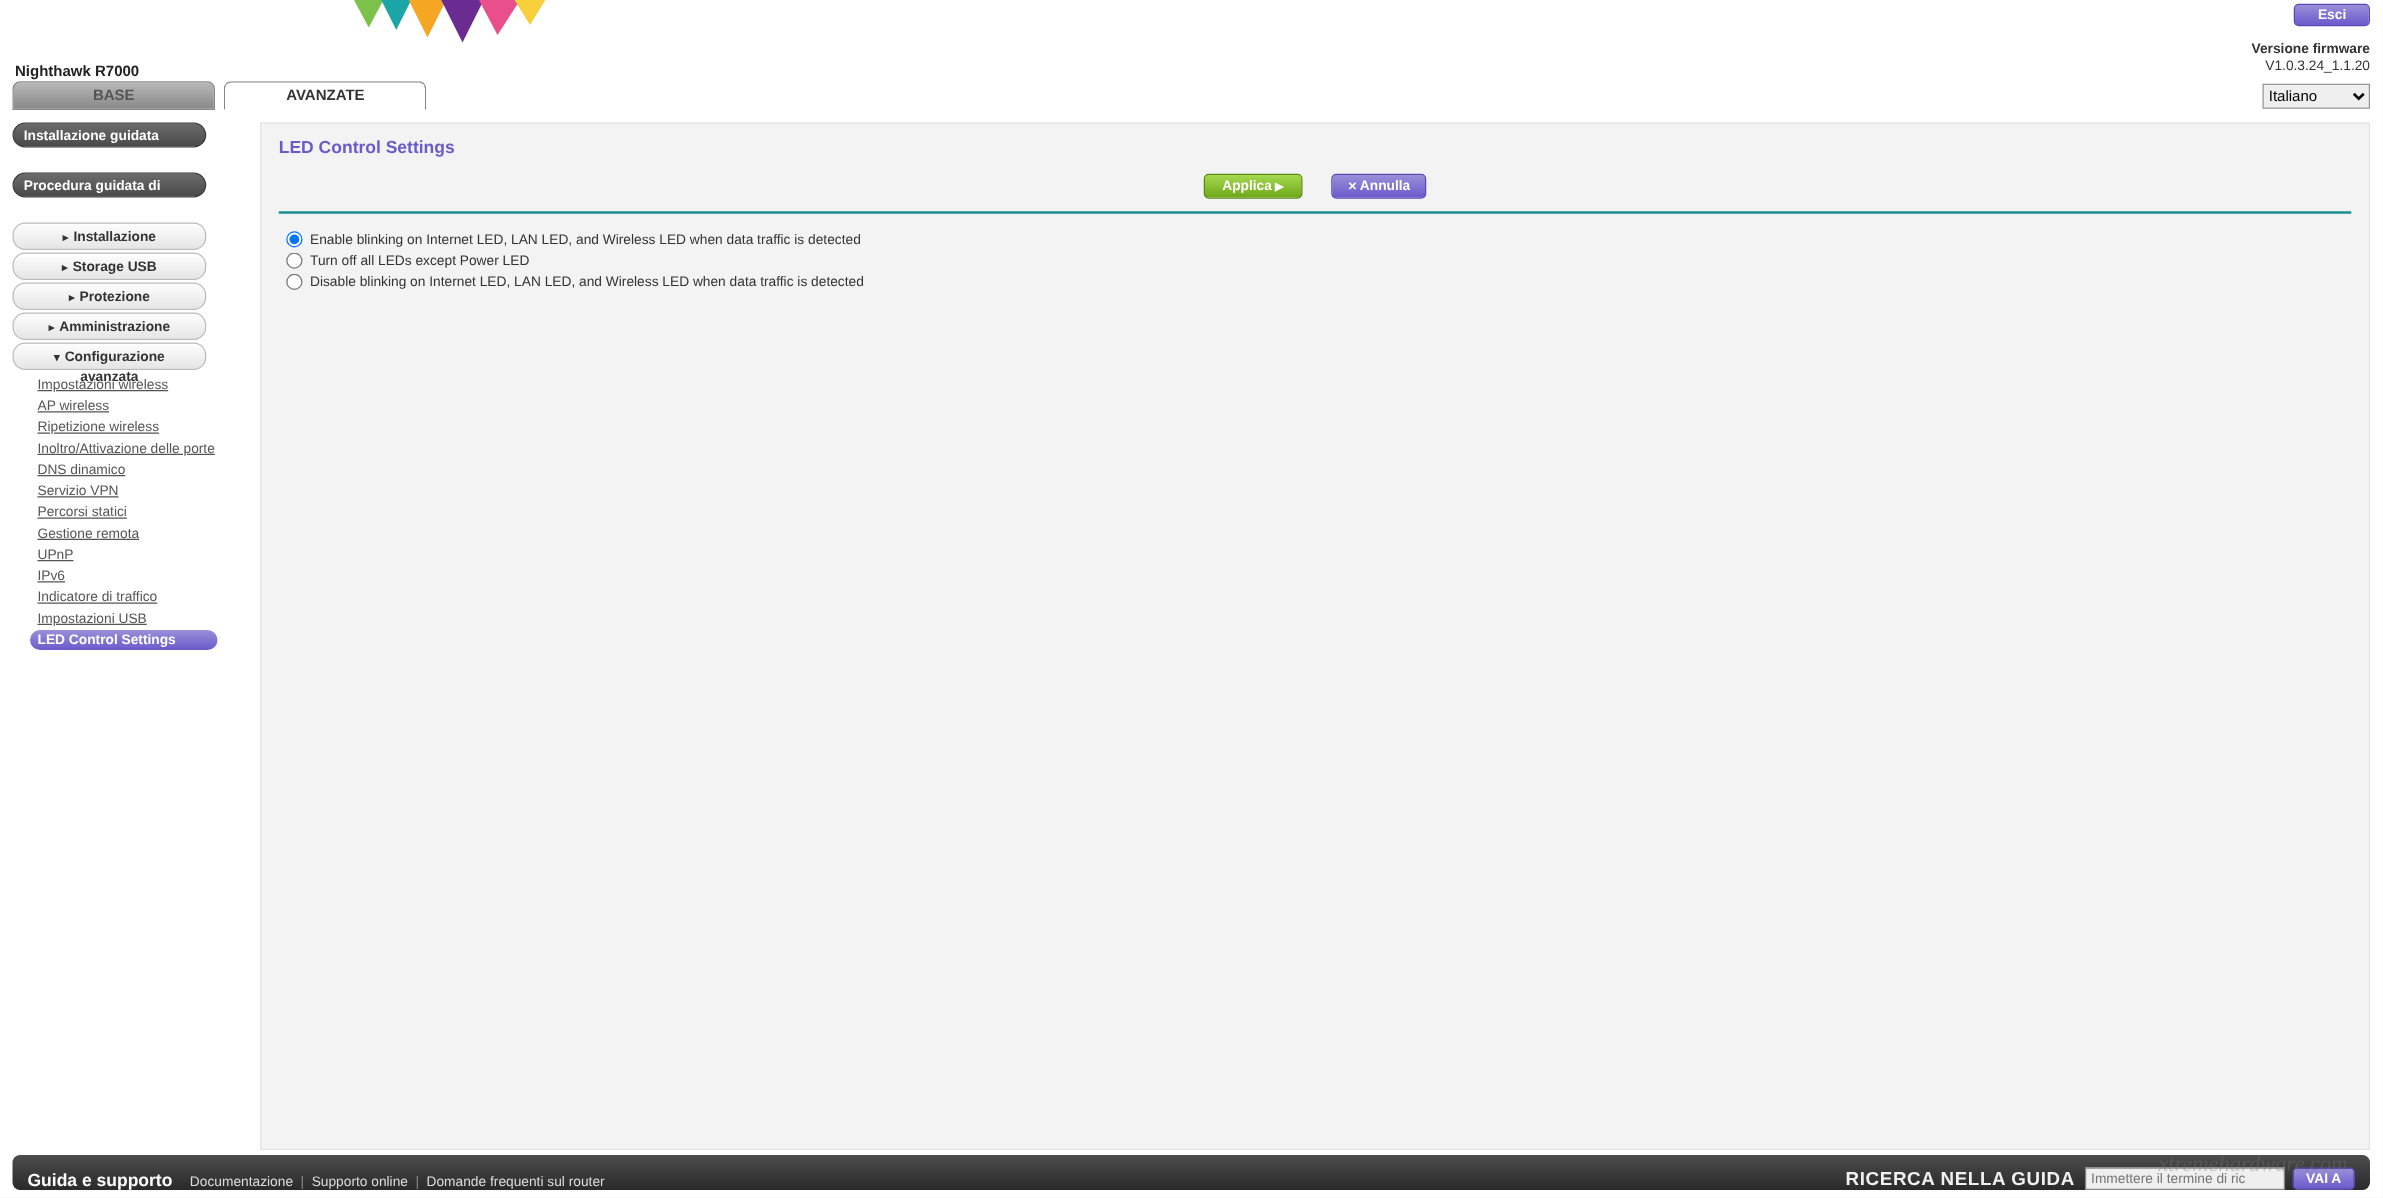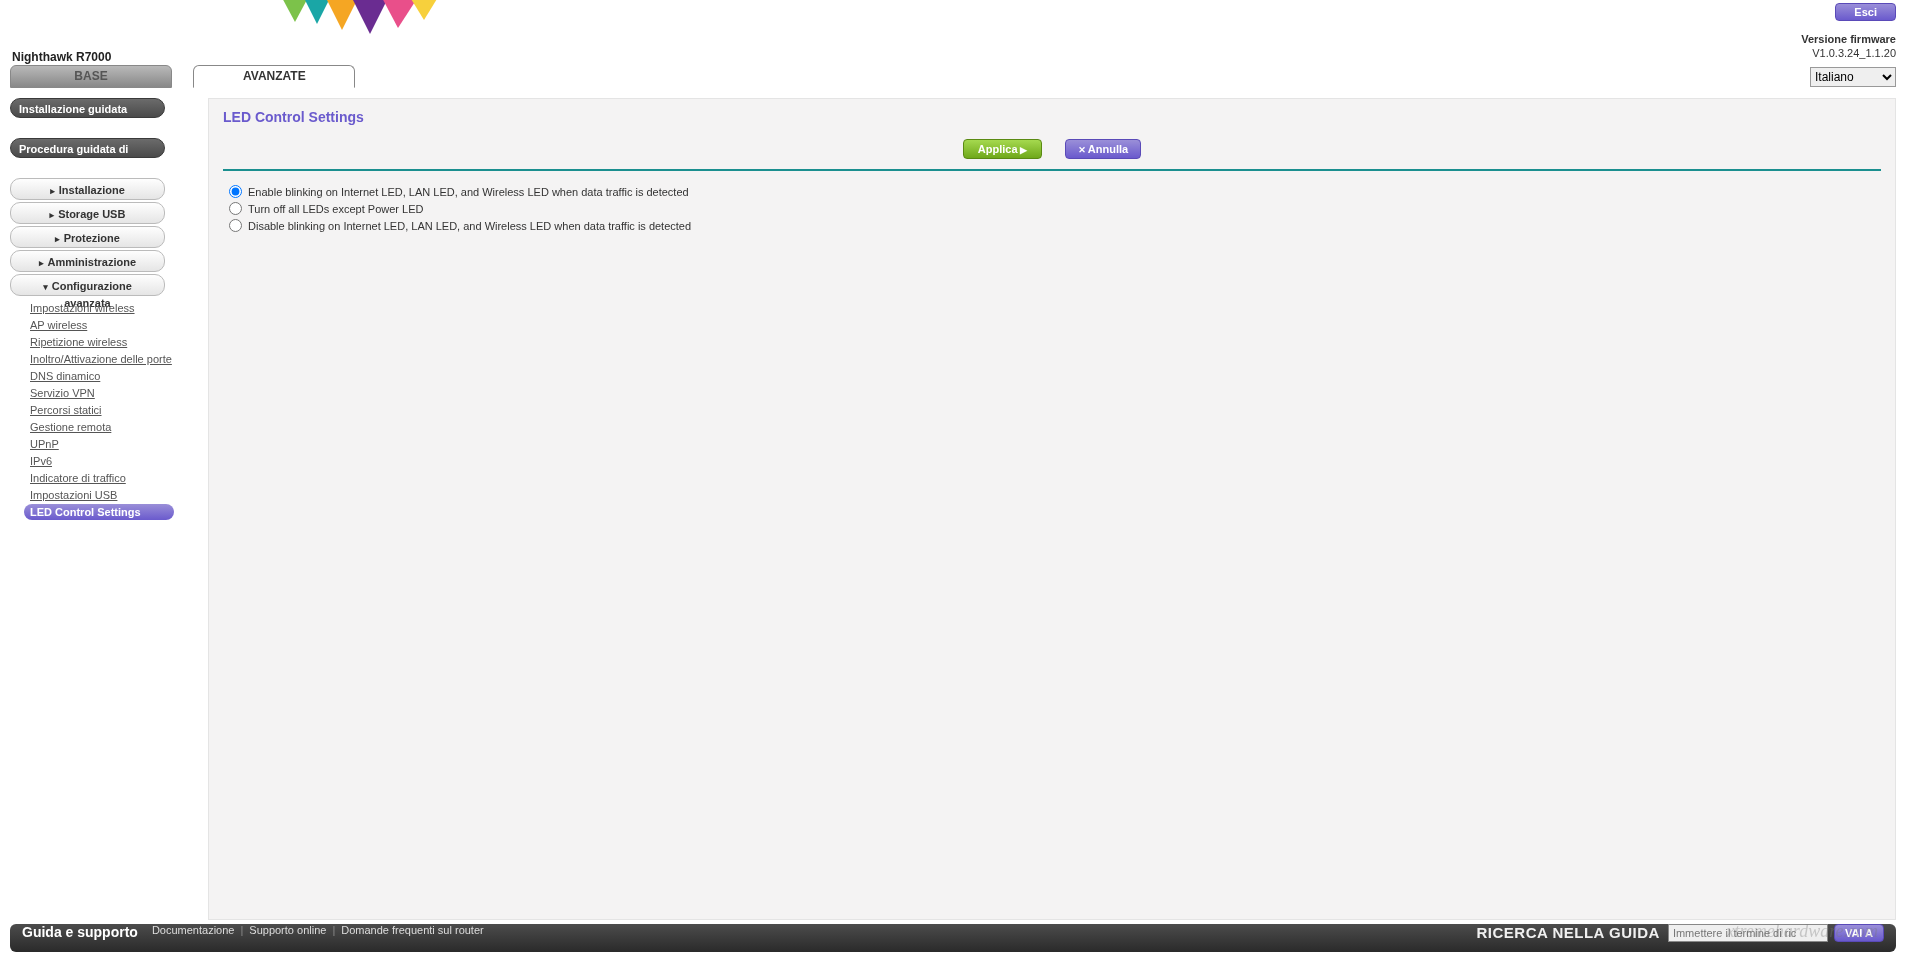--- a/index.html
+++ b/index.html
@@ -45,7 +45,7 @@
   display: inline-block; width: 162px; height: 23px; text-align: center;
   line-height: 21px; font-weight: bold; font-size: 12px;
   border: 1px solid #888; border-top-left-radius: 6px; border-top-right-radius: 6px;
-  cursor: pointer; margin-right: 18px;
+  cursor: pointer; margin-right: 4px;
 }
 .tab.inactive { background: linear-gradient(#b9b9b9,#888888); color: #555; }
 .tab.active { background: #fff; color: #333; border-bottom: 1px solid #fff; }

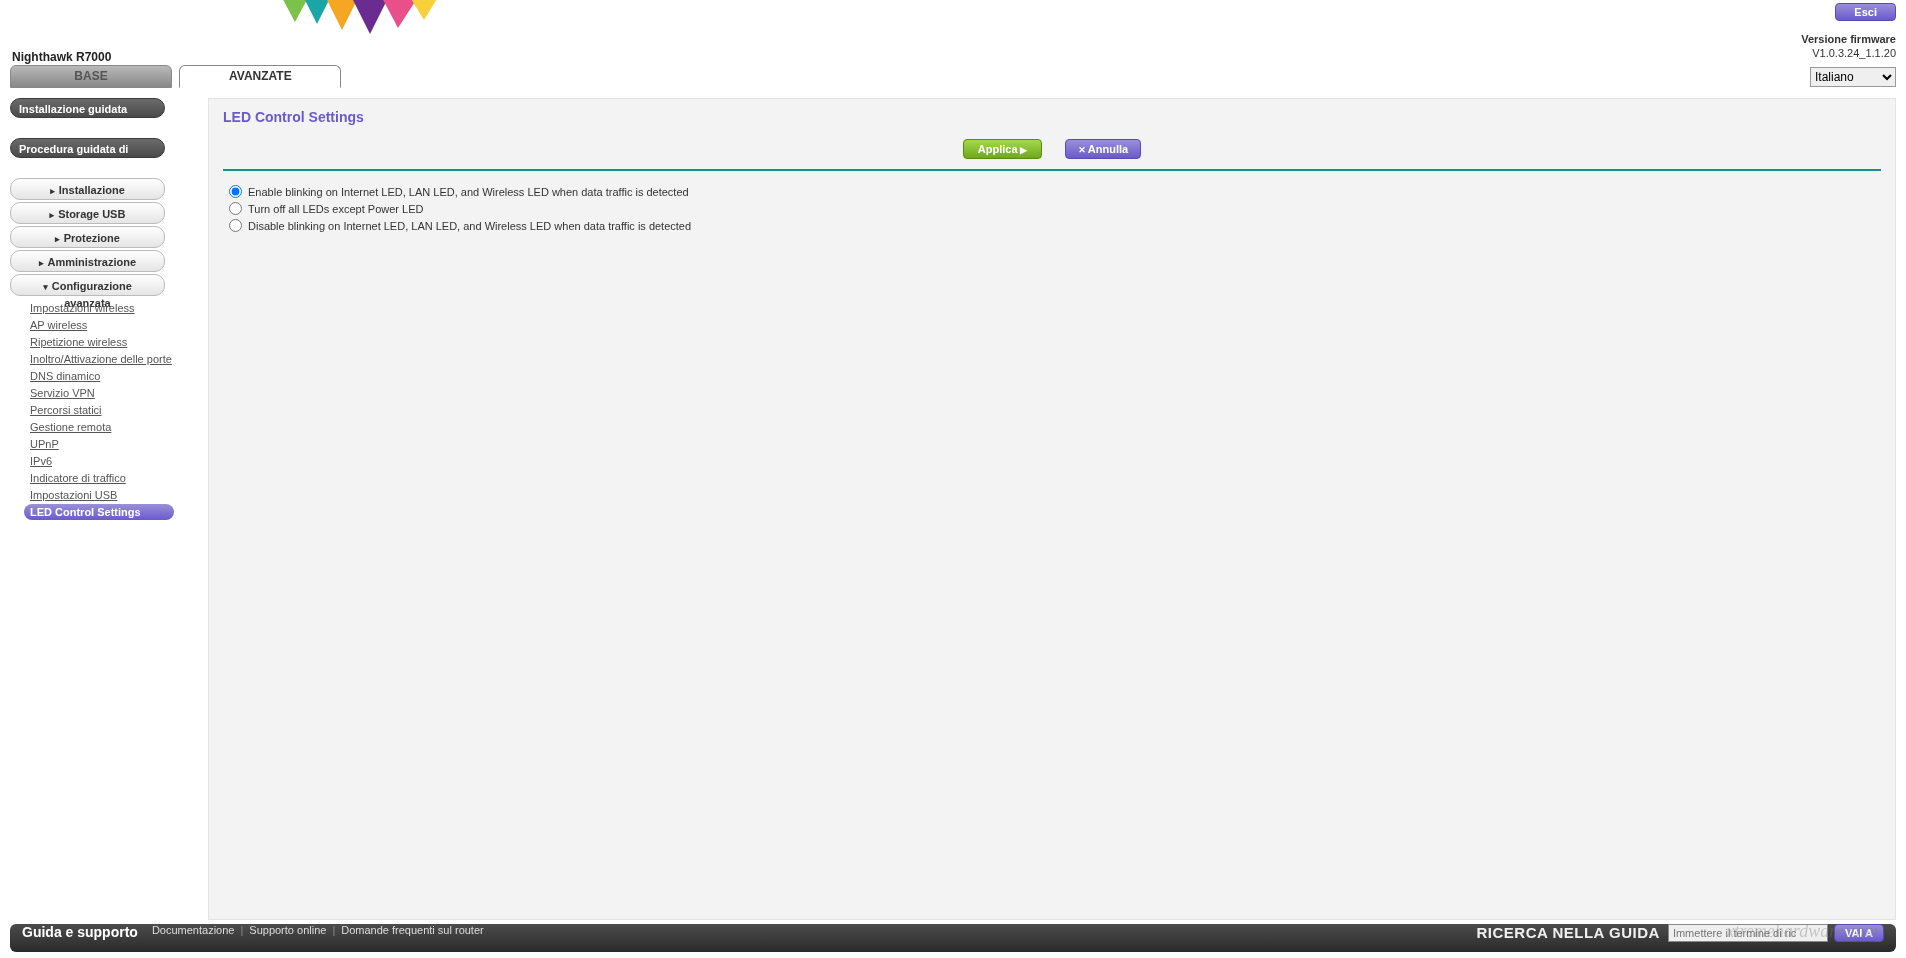--- a/index.html
+++ b/index.html
@@ -115,7 +115,7 @@
 .footer {
   position: absolute; left: 10px; right: 10px; bottom: 6px; height: 28px;
   background: linear-gradient(#4c4c4c,#2a2a2a);
-  border-radius: 6px; color: #fff; display: flex; align-items: flex-start;
+  border-radius: 6px; color: #fff; display: flex; align-items: flex-end;
   padding: 0 12px; font-size: 11px;
 }
 .footer .ftitle { font-weight: bold; font-size: 14px; margin-right: 14px; }

